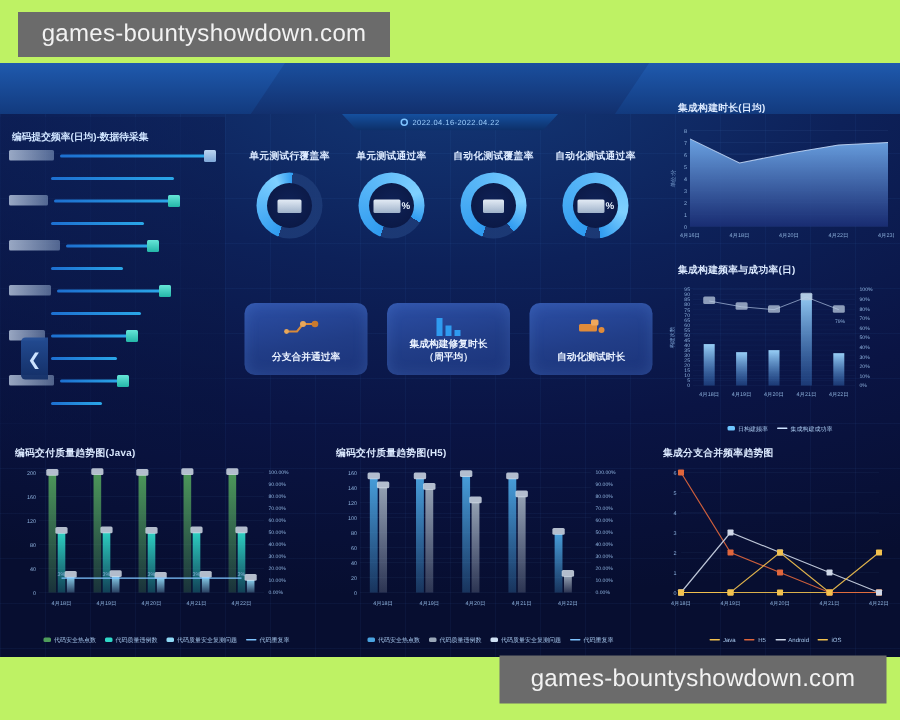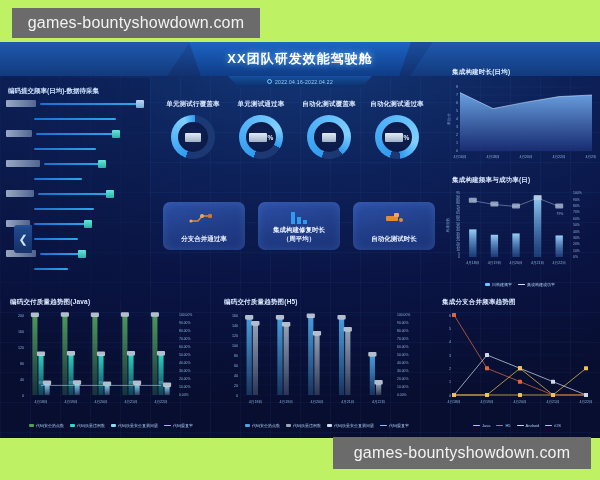--- a/index.html
+++ b/index.html
@@ -165,9 +165,6 @@
     <div id="header">
       <div id="header-wing-l"></div>
       <div id="header-wing-r"></div>
-      <div id="title-plate">
-        <span id="title-text">XX团队研发效能驾驶舱</span>
-      </div>
     </div>
     <div id="date-plate">
       <span id="date-icon"></span>

